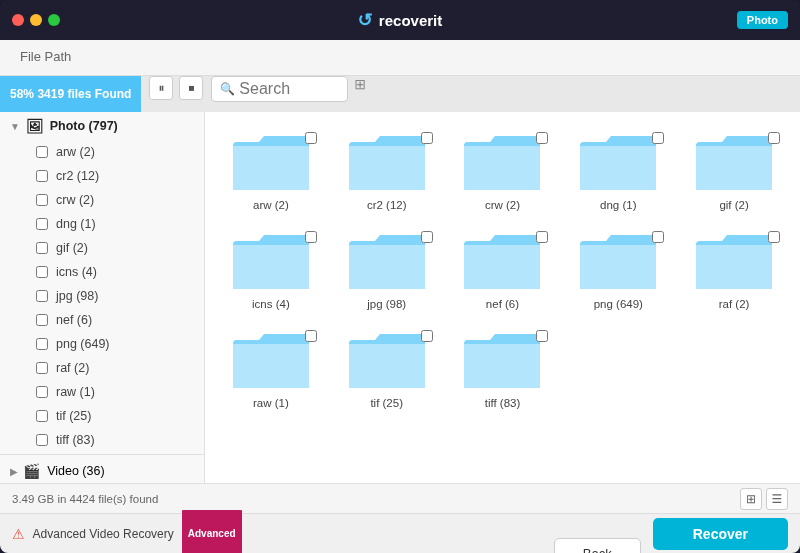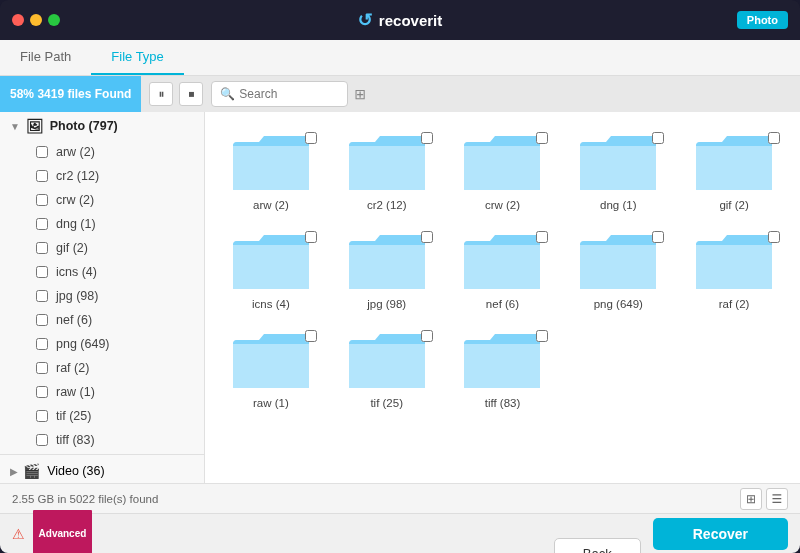--- a/index.html
+++ b/index.html
@@ -352,7 +352,6 @@
 
 <div class="tab-bar">
   <div class="tab-item">File Path</div>
-  <div class="tab-item active">File Type</div>
 </div>
 
 <div class="progress-bar">

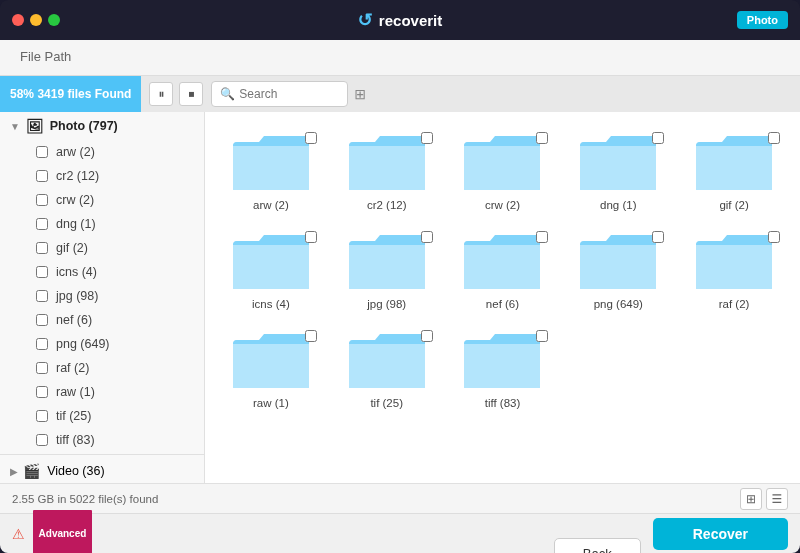--- a/index.html
+++ b/index.html
@@ -88,7 +88,7 @@
       background: #e8e8e8;
       height: 36px;
       display: flex;
-      align-items: center;
+      align-items: flex-start;
       position: relative;
       overflow: hidden;
     }

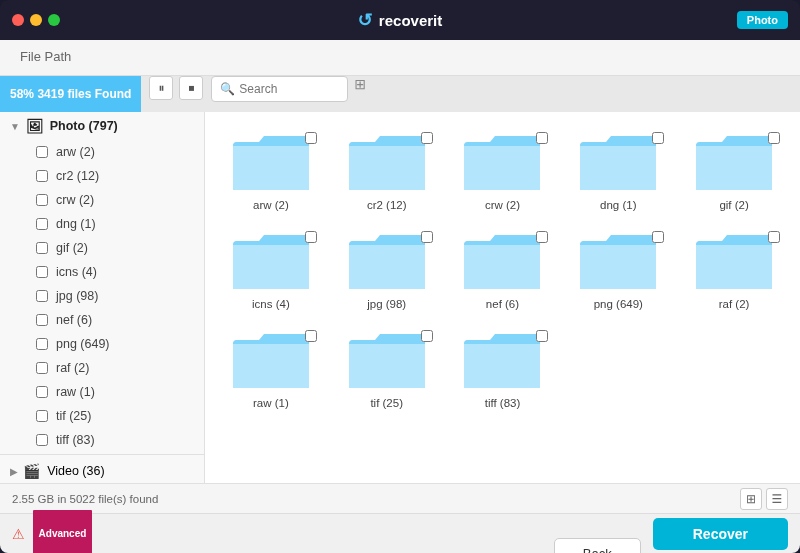--- a/index.html
+++ b/index.html
@@ -145,7 +145,7 @@
     .search-input {
       border: none;
       outline: none;
-      font-size: 12px;
+      font-size: 16px;
       color: #a16207;
       width: 100px;
       background: transparent;

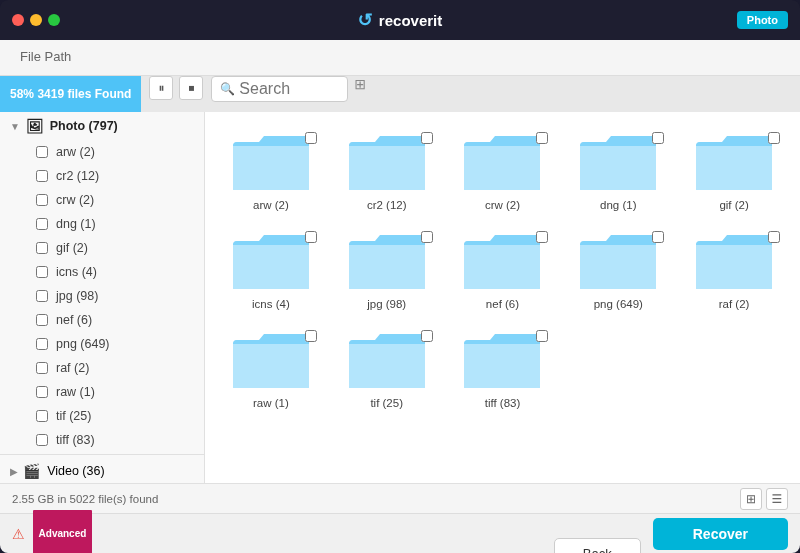--- a/index.html
+++ b/index.html
@@ -578,7 +578,7 @@
 </div>
 
 <div class="status-bar">
-  <span>2.55 GB in 5022 file(s) found</span>
+  <span>3.49 GB in 4424 file(s) found</span>
   <div class="view-icons">
     <div class="view-btn">⊞</div>
     <div class="view-btn">☰</div>

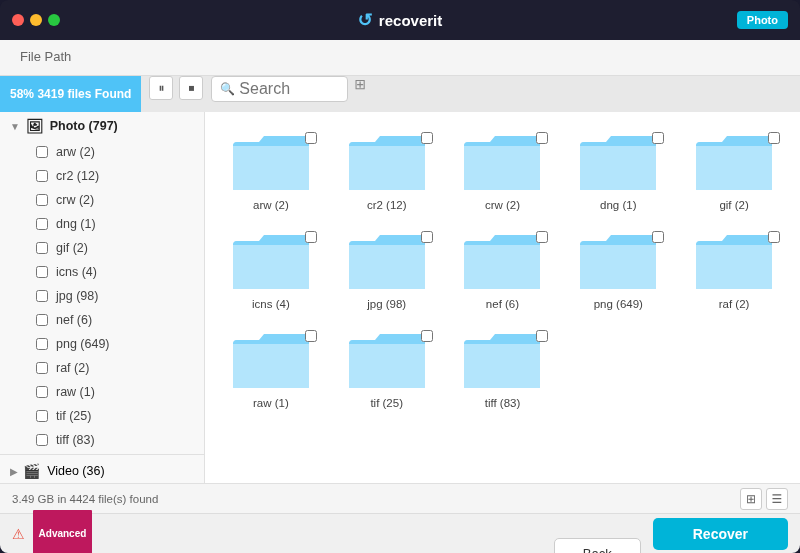--- a/index.html
+++ b/index.html
@@ -588,6 +588,7 @@
 <div class="action-bar">
   <div class="adv-video-section">
     <span class="adv-icon">⚠</span>
+    <span>Advanced Video Recovery</span>
     <span class="advanced-tag">Advanced</span>
   </div>
   <div style="display:flex;gap:12px;align-items:center;">

